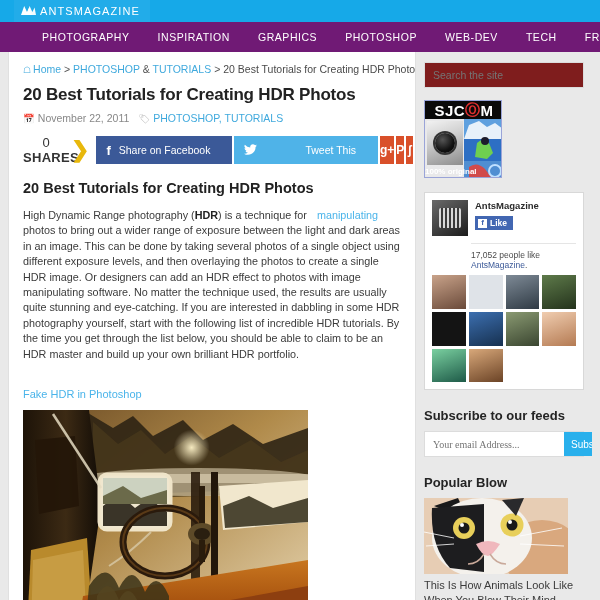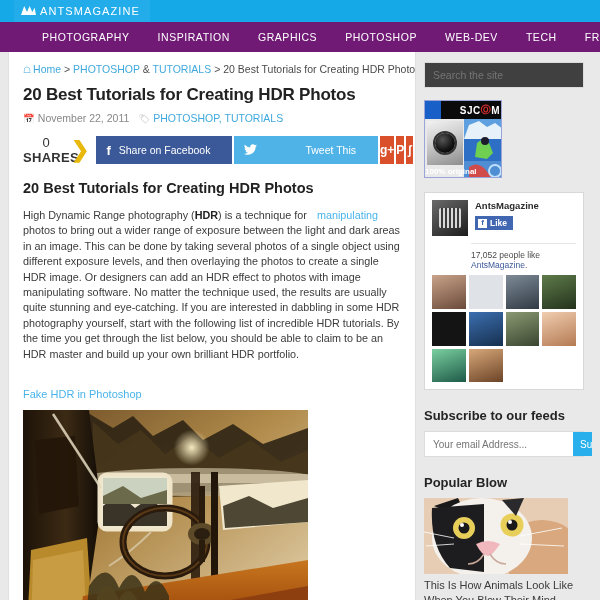--- a/index.html
+++ b/index.html
@@ -133,7 +133,7 @@
   .searchrow {
     margin: 10px 0 0 0; display: flex; height: 26px;
     width: 160px;
-    background: #404040; border: 1px solid #dcdcdc; gap: 20px;
+    background: #7f1d1d; border: 1px solid #dcdcdc; gap: 20px;
   }
   .search-input {
     flex: 1; border: none; outline: none; padding: 0 8px;

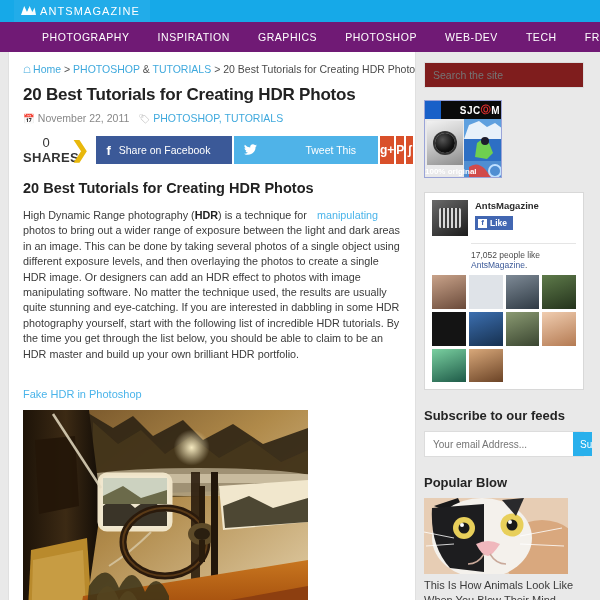--- a/index.html
+++ b/index.html
@@ -152,8 +152,8 @@
     background: #1860c8;
   }
   .ad-strip {
-    position: absolute; top:0; left:16px; width: 78px; height: 18px;
-    background: #0a0a0a; color:#fff; font-size: 10px; font-weight: bold;
+    position: absolute; top:0; left:0; width: 78px; height: 18px;
+    background: #0a0a0a; color:#fff; font-size: 15px; font-weight: bold;
     display:flex; align-items:center; justify-content:center; letter-spacing:.5px;
     font-family: "Liberation Sans", sans-serif; z-index: 3;
   }

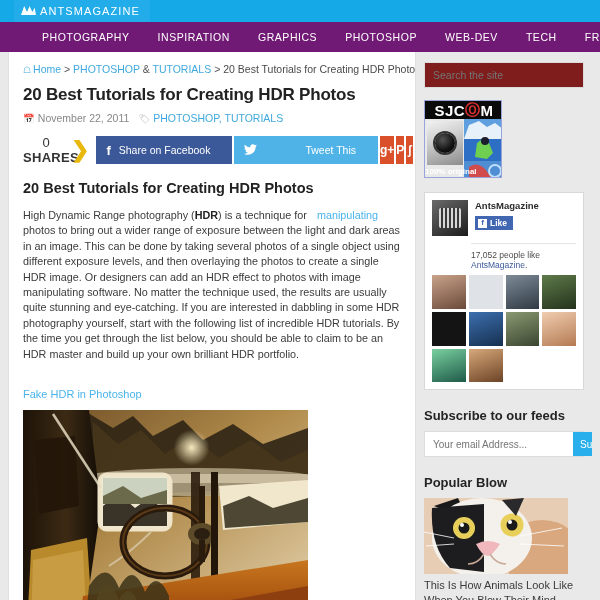--- a/index.html
+++ b/index.html
@@ -221,7 +221,7 @@
   .sub-input {
     flex: 1; border: none; outline: none; padding: 4px 8px;
     font-size: 10px; color: #a5a5a5; background: transparent;
-    font-family: Liberation Sans, sans-serif;
+    font-family: Liberation Serif, serif;
   }
   .sub-btn {
     background: #29b0ec; color: #fff; border: none; cursor: pointer;

